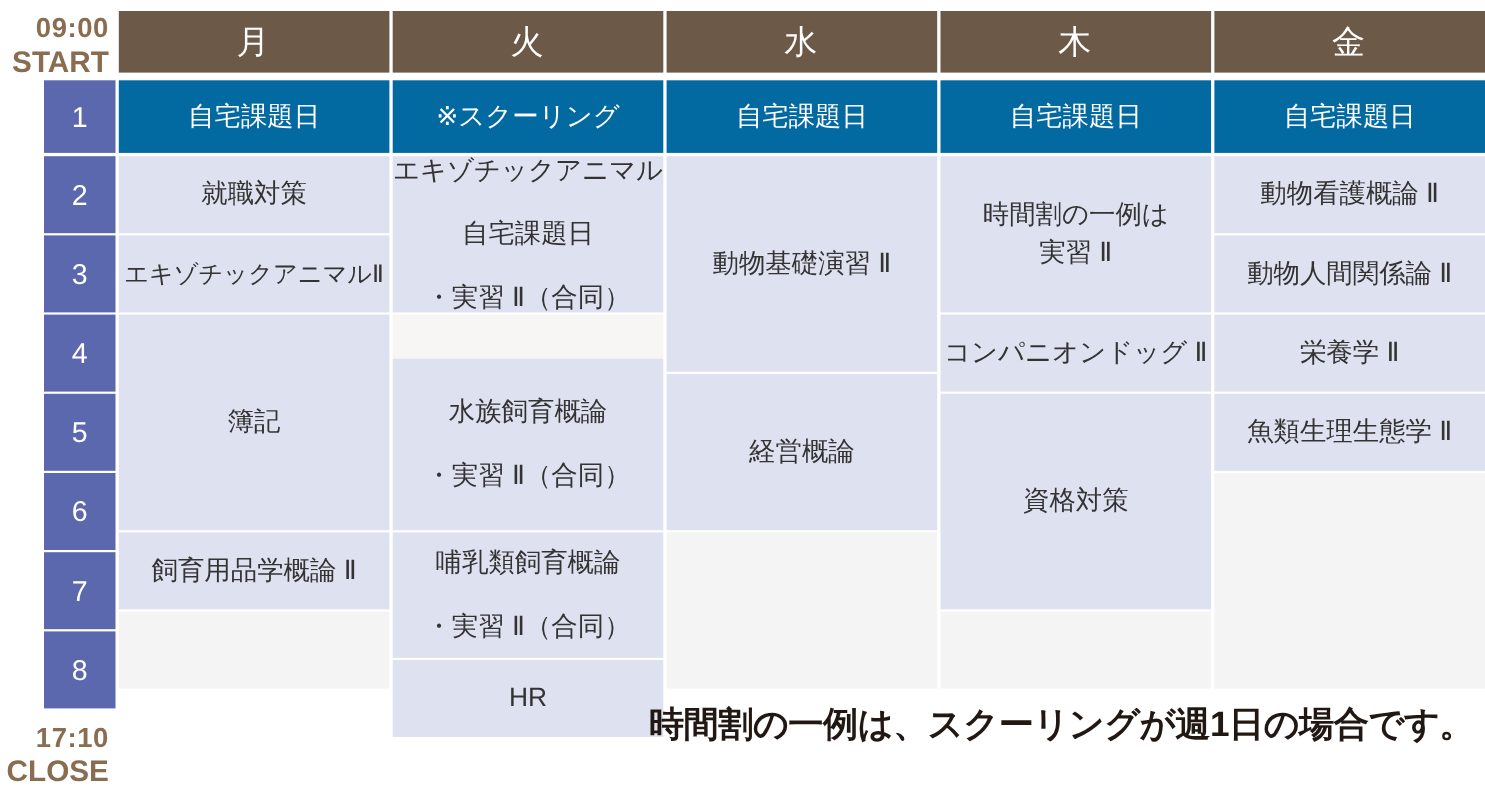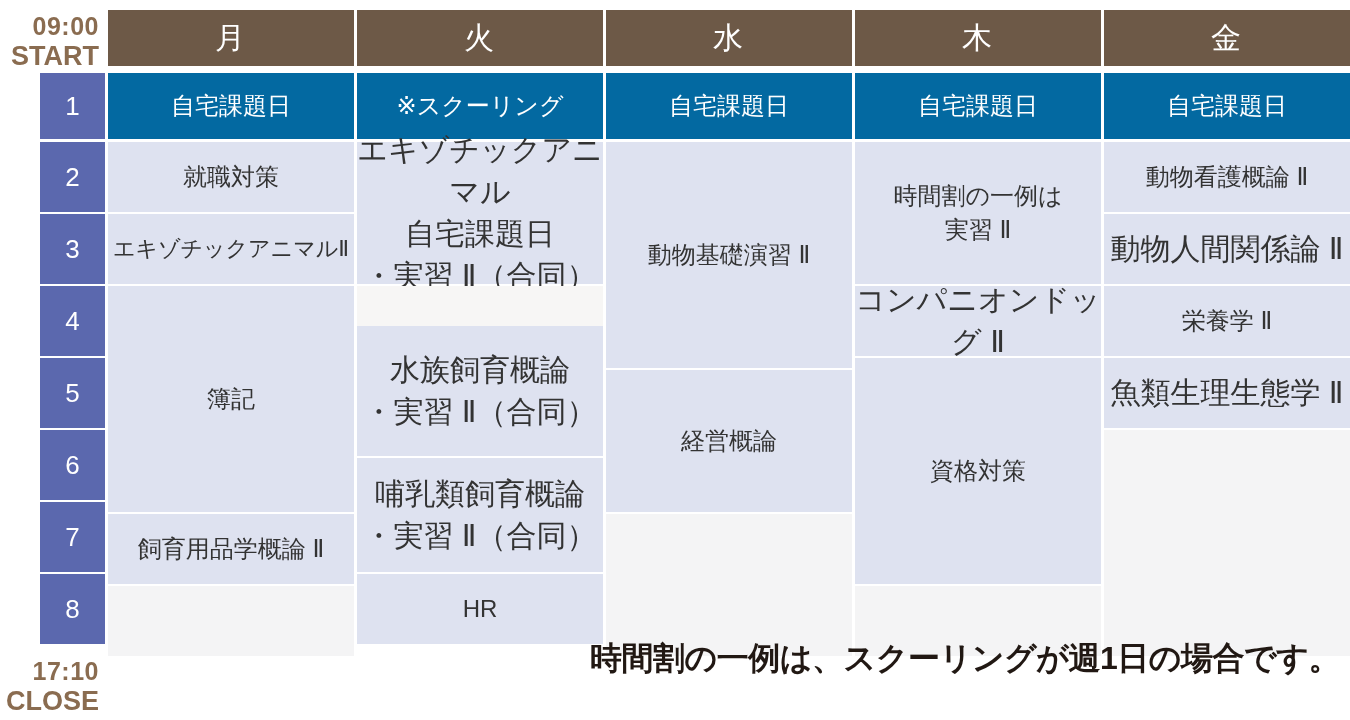--- a/index.html
+++ b/index.html
@@ -46,7 +46,7 @@
   .h142 { height:142px; }
   .h214 { height:226px; }
   .fs22 { font-size:22px; }
-  .fs23 { font-size:30px; }
+  .fs23 { font-size:24px;gap:24px; }
 
   .clock {
     position:absolute; left:0; width:105px; text-align:right; padding-right:6px;

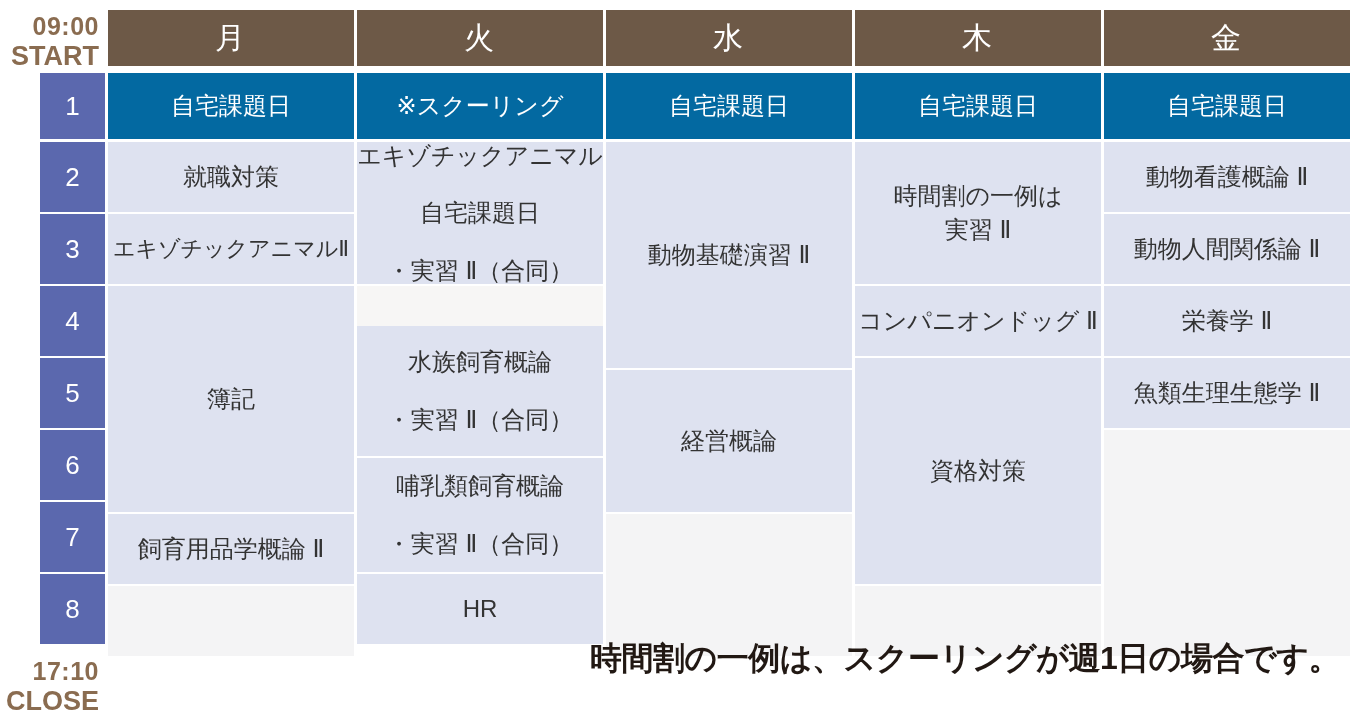--- a/index.html
+++ b/index.html
@@ -44,7 +44,7 @@
   .h114 { height:114px; }
   .h130 { height:130px; }
   .h142 { height:142px; }
-  .h214 { height:226px; }
+  .h214 { height:196px; }
   .fs22 { font-size:22px; }
   .fs23 { font-size:24px;gap:24px; }
 

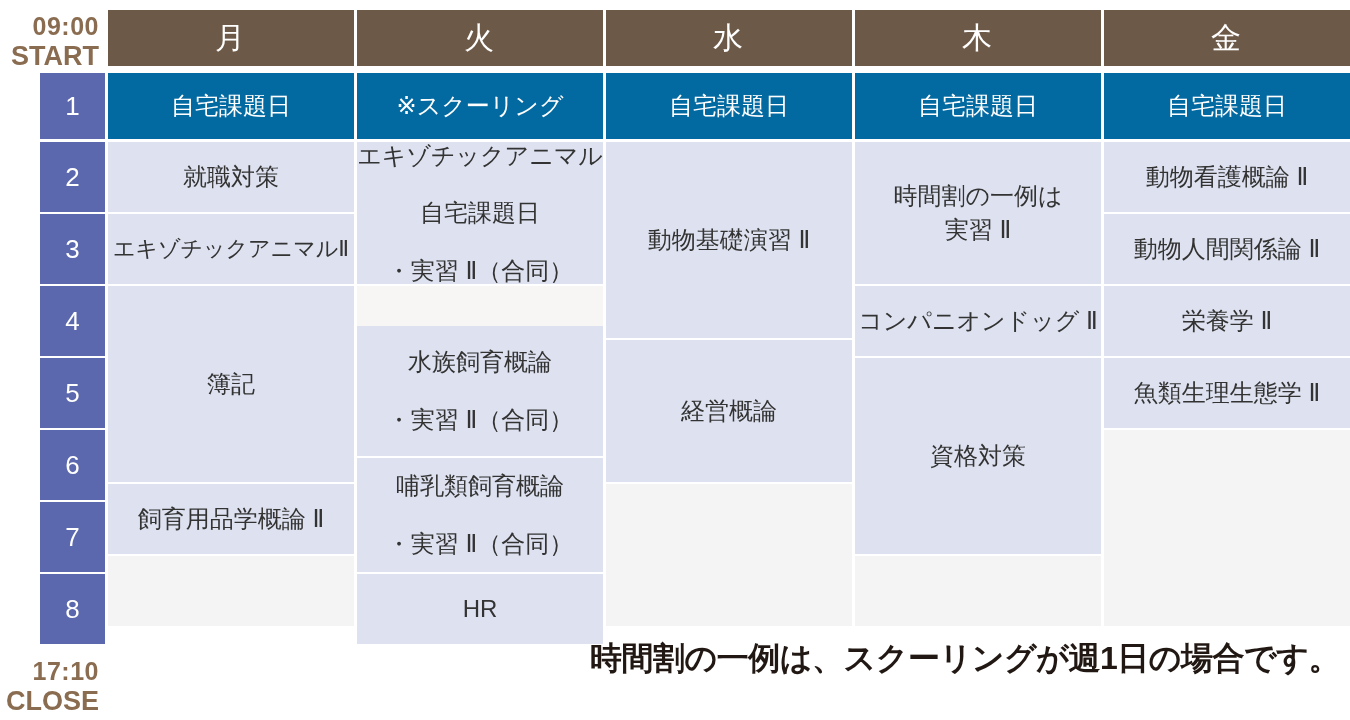--- a/index.html
+++ b/index.html
@@ -42,7 +42,7 @@
   .h40  { height:40px; }
   .h70  { height:70px; }
   .h114 { height:114px; }
-  .h130 { height:130px; }
+  .h130 { height:156px; }
   .h142 { height:142px; }
   .h214 { height:196px; }
   .fs22 { font-size:22px; }

